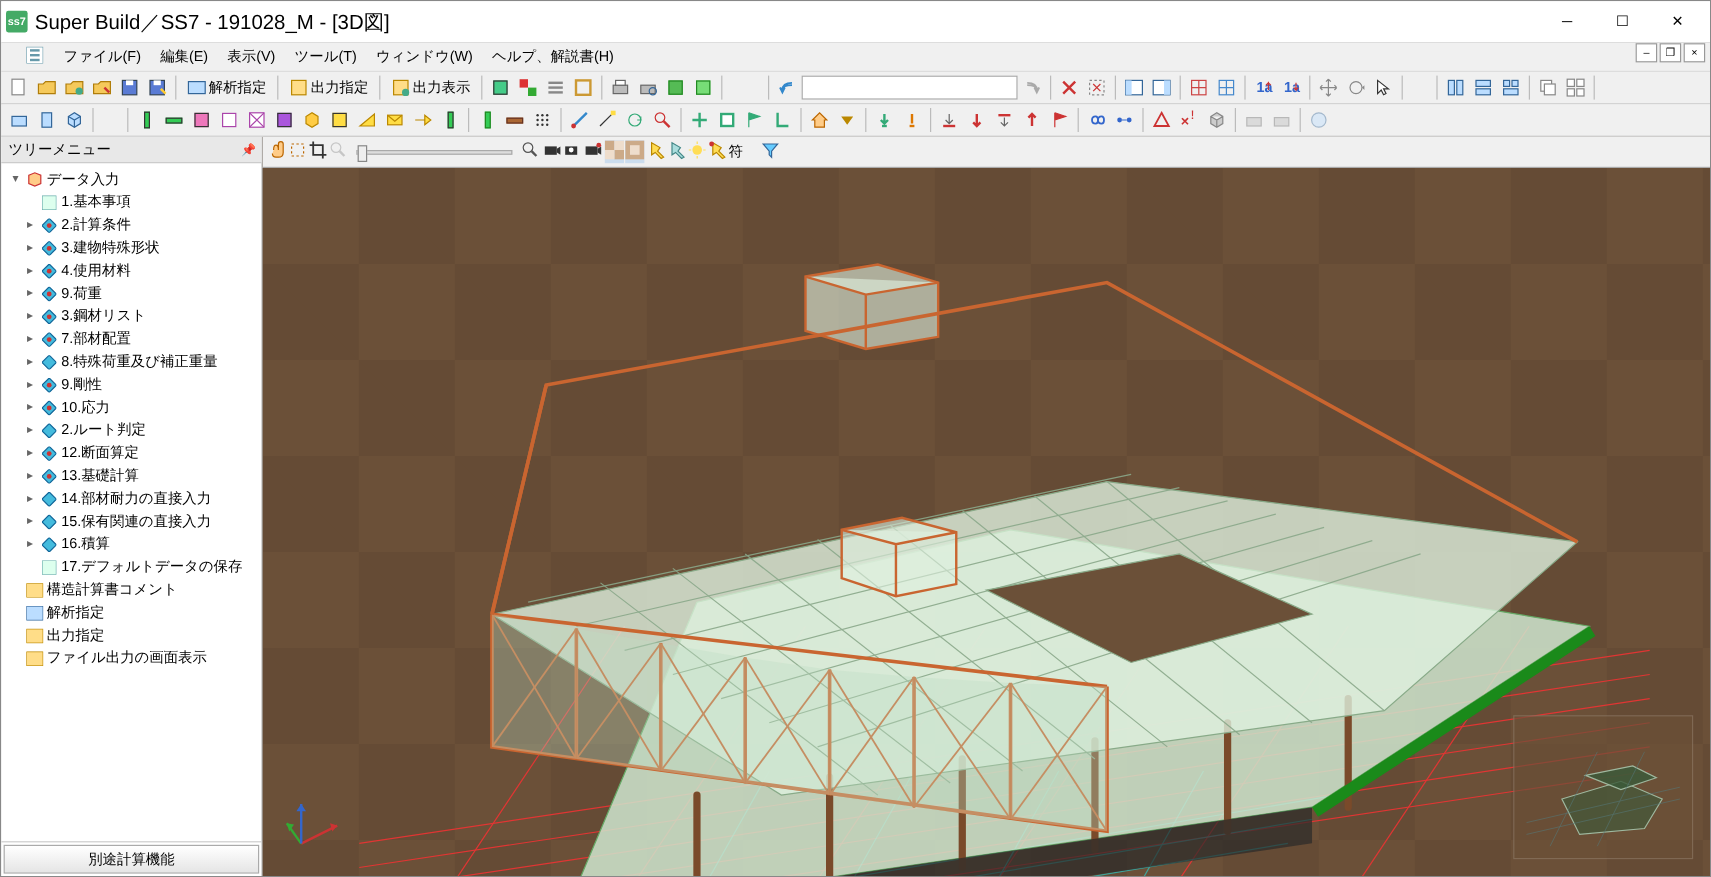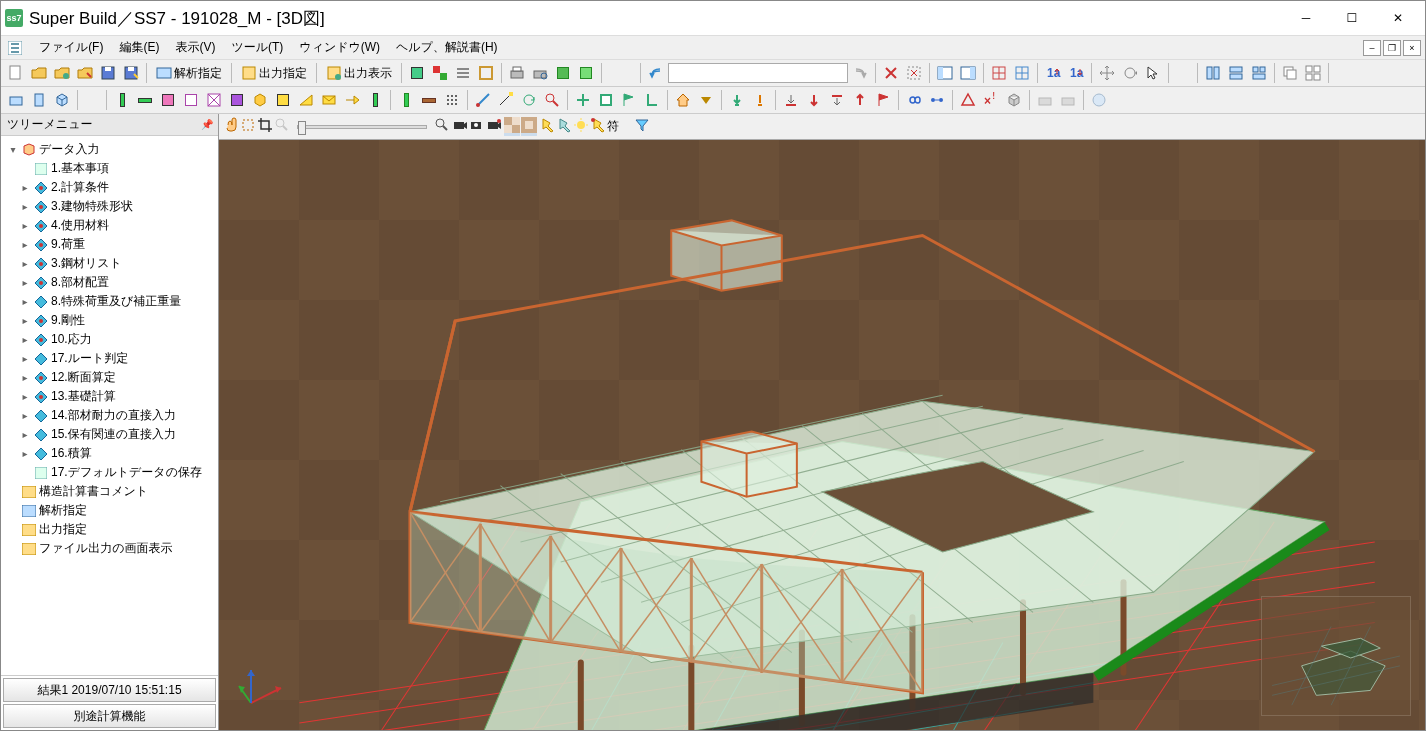--- a/index.html
+++ b/index.html
@@ -11,7 +11,7 @@
 .titlebar .title { flex: 1; font-size: 17px; color: #000; }
 .titlebar .winbtn { width: 46px; height: 30px; display: flex; align-items: center; justify-content: center; cursor: pointer; }
 
-.menubar { height: 24px; display: flex; align-items: center; padding: 0 4px; background: #f0f0f0; border-bottom: 1px solid #ddd; position:relative;}
+.menubar { height: 24px; display: flex; align-items: flex-start; padding: 0 18px; background: #f0f0f0; border-bottom: 1px solid #ddd; position:relative;}
 .menubar .m-icon { width: 20px; height: 20px; display:flex;align-items:center;justify-content:center; margin-right:6px;}
 .menubar .m-item { padding: 3px 8px; cursor: pointer; }
 .menubar .mdi-ctrl { position:absolute; right:4px; display:flex; gap:2px;}

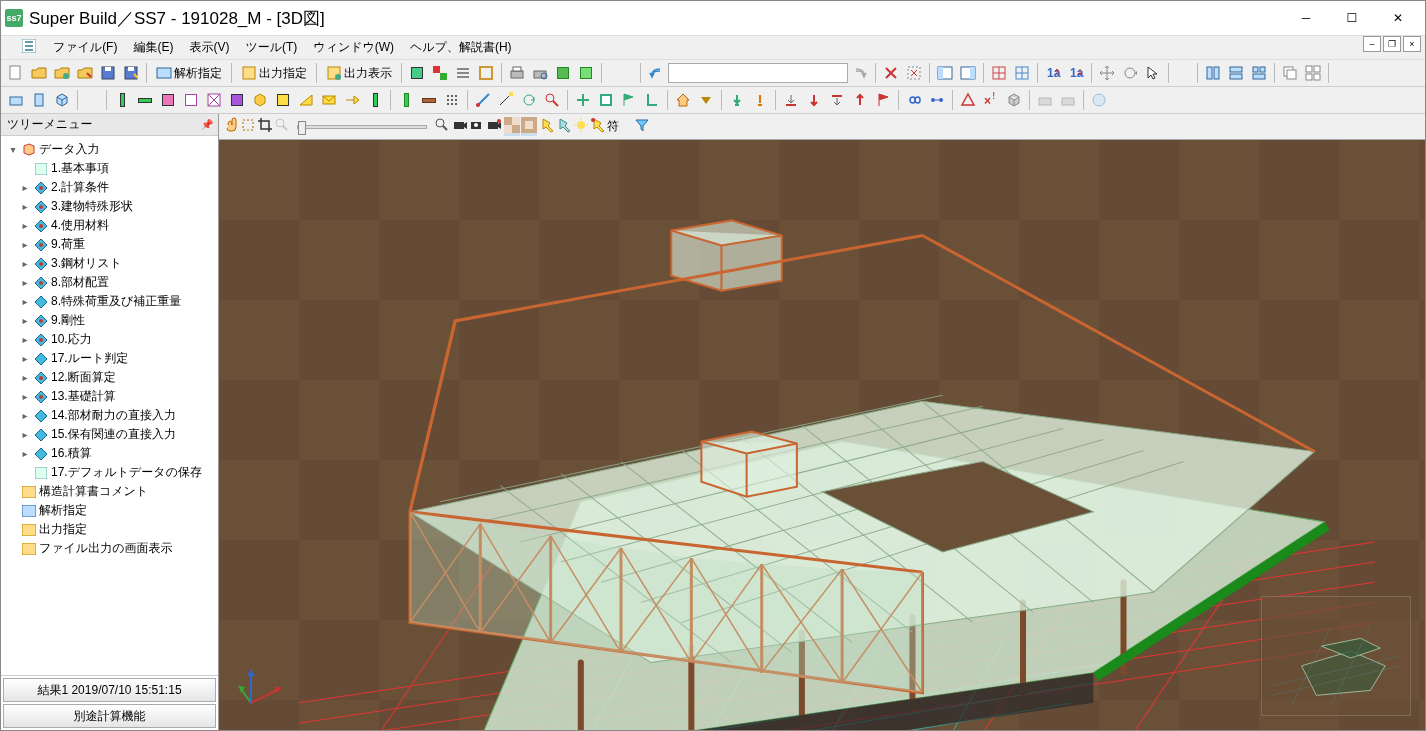--- a/index.html
+++ b/index.html
@@ -634,7 +634,7 @@
                 <circle cx="6" cy="6" r="2" fill="#c33"></circle>
               </svg>
             </span>
-            <span>8.部材配置</span>
+            <span>7.部材配置</span>
           </div>
         <div class="tree-node l1">
             <span class="exp">▸</span>

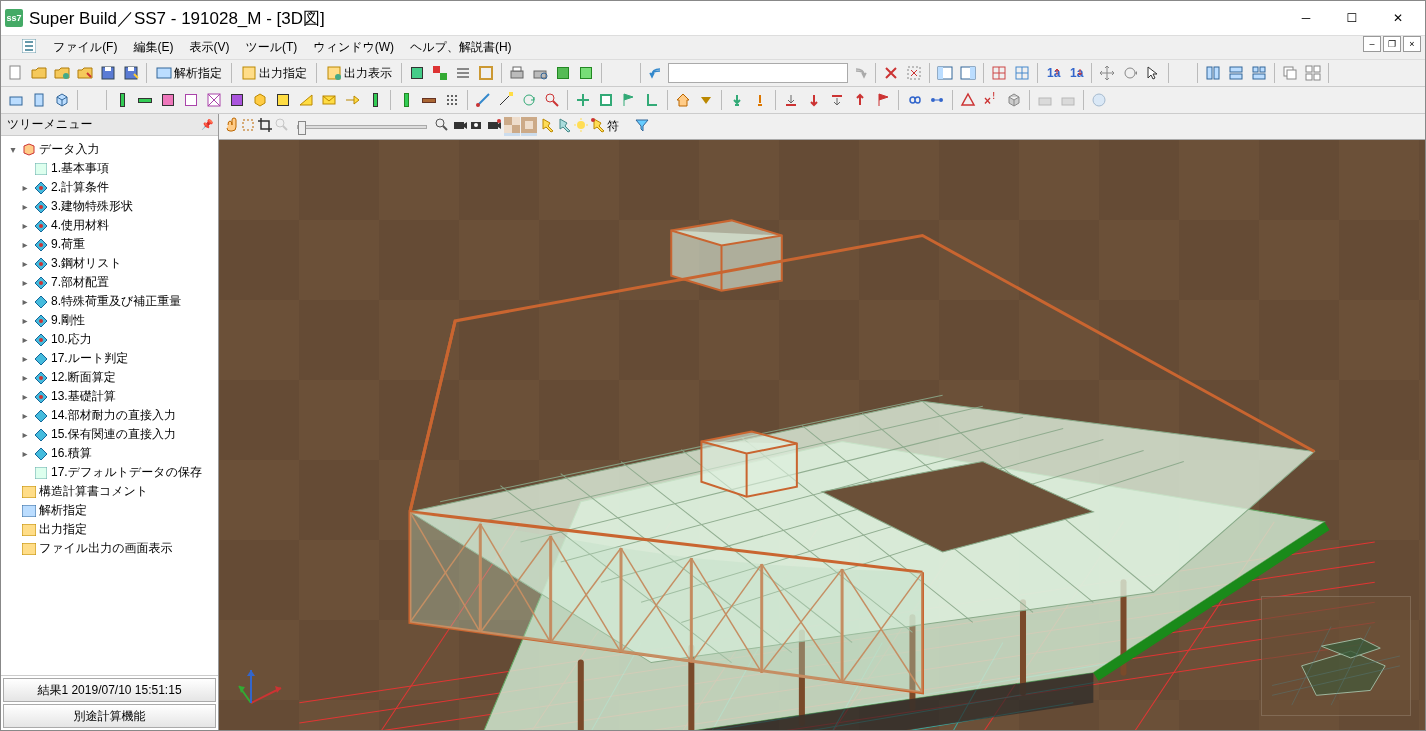--- a/index.html
+++ b/index.html
@@ -672,7 +672,7 @@
                 <path d="M6 0 L12 6 L6 12 L0 6 Z" fill="#4bd" stroke="#169"></path>
               </svg>
             </span>
-            <span>17.ルート判定</span>
+            <span>2.ルート判定</span>
           </div>
         <div class="tree-node l1">
             <span class="exp">▸</span>

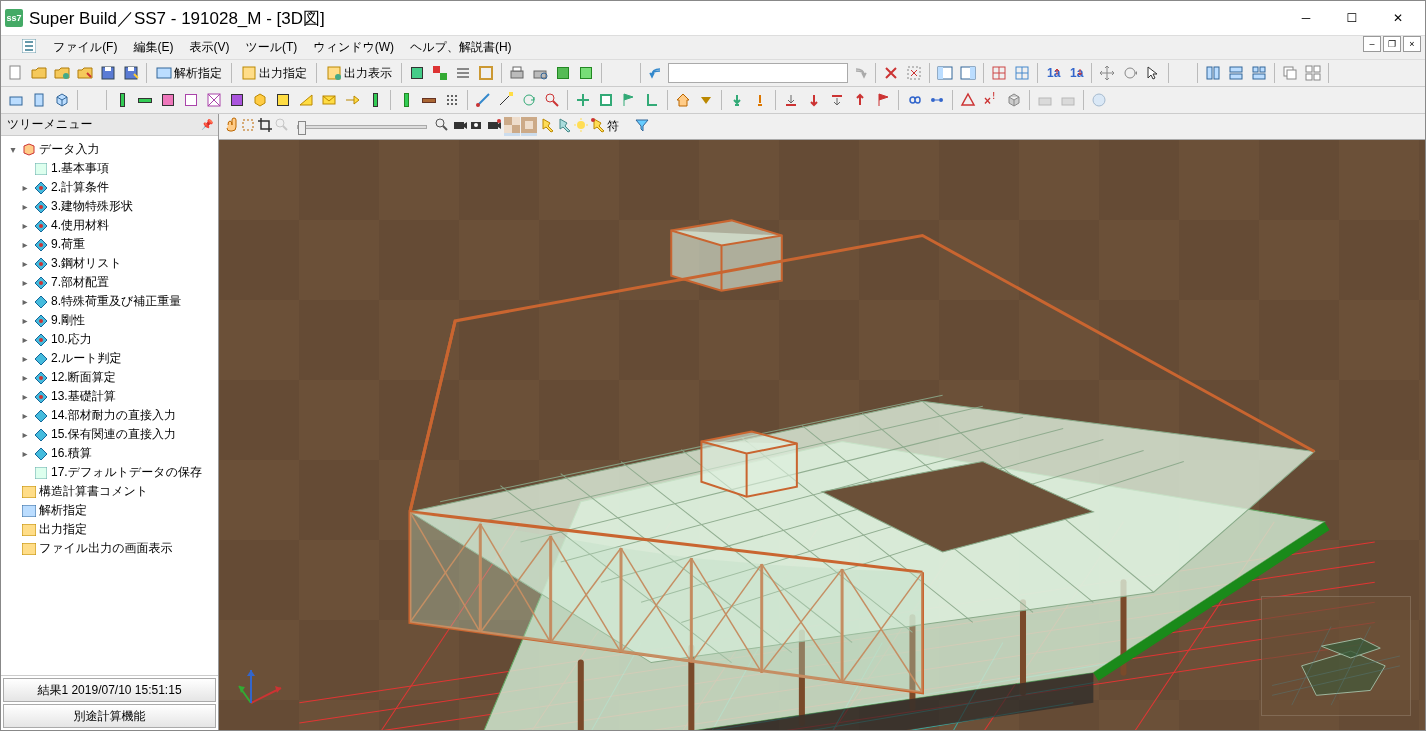--- a/index.html
+++ b/index.html
@@ -769,7 +769,6 @@
           </div>
       </div>
       <div class="sidebar-footer">
-        <div class="fbtn">結果1  2019/07/10 15:51:15</div>
         <div class="fbtn">別途計算機能</div>
       </div>
     </div>

